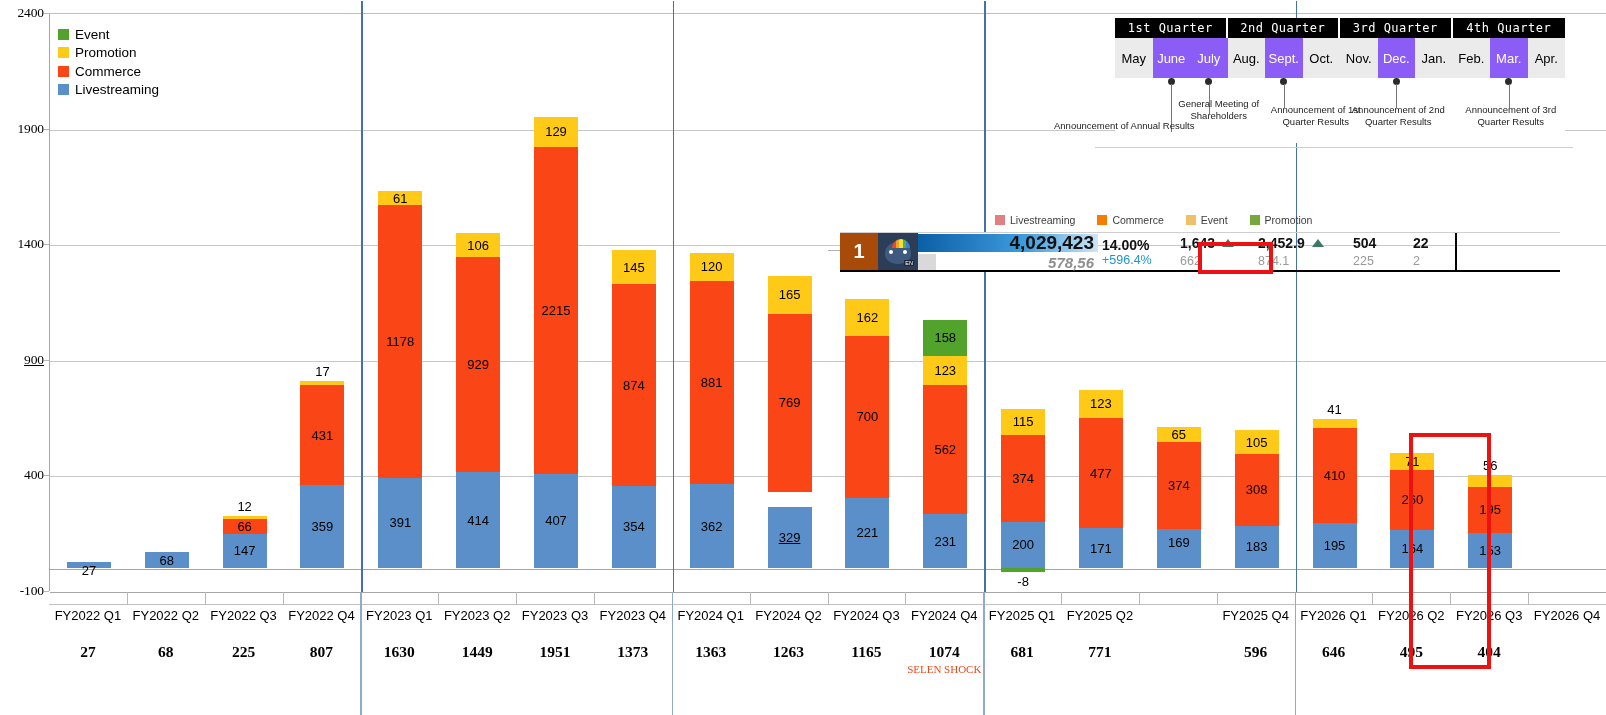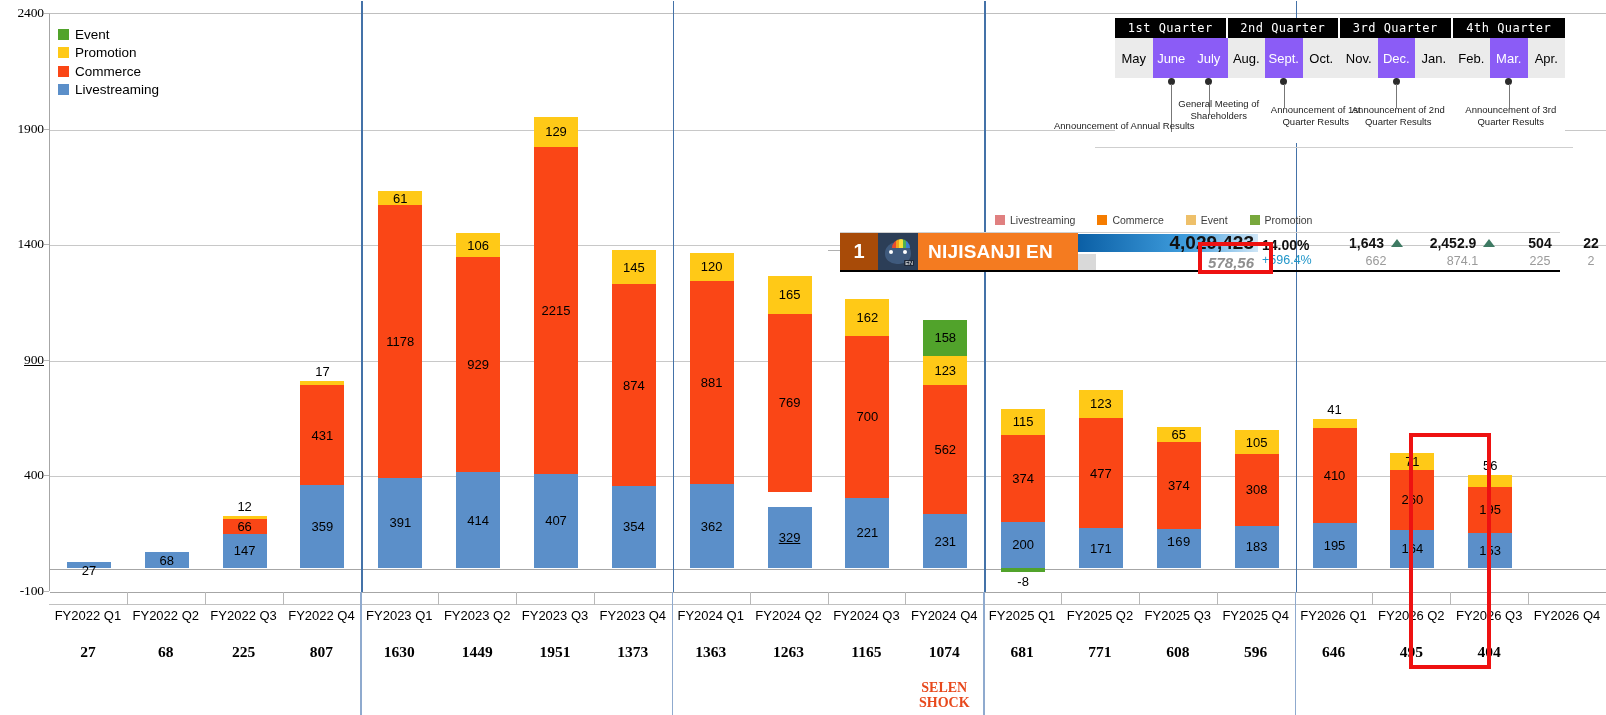--- a/index.html
+++ b/index.html
@@ -547,7 +547,6 @@
       <div class="eyeR"></div>
       <div class="tag">EN</div>
     </div>
-    <div id="ov-name">NIJISANJI EN</div>
     <div id="ov-metric1">
       <div id="ov-bar1"></div>
       <div id="ov-bar2"></div>

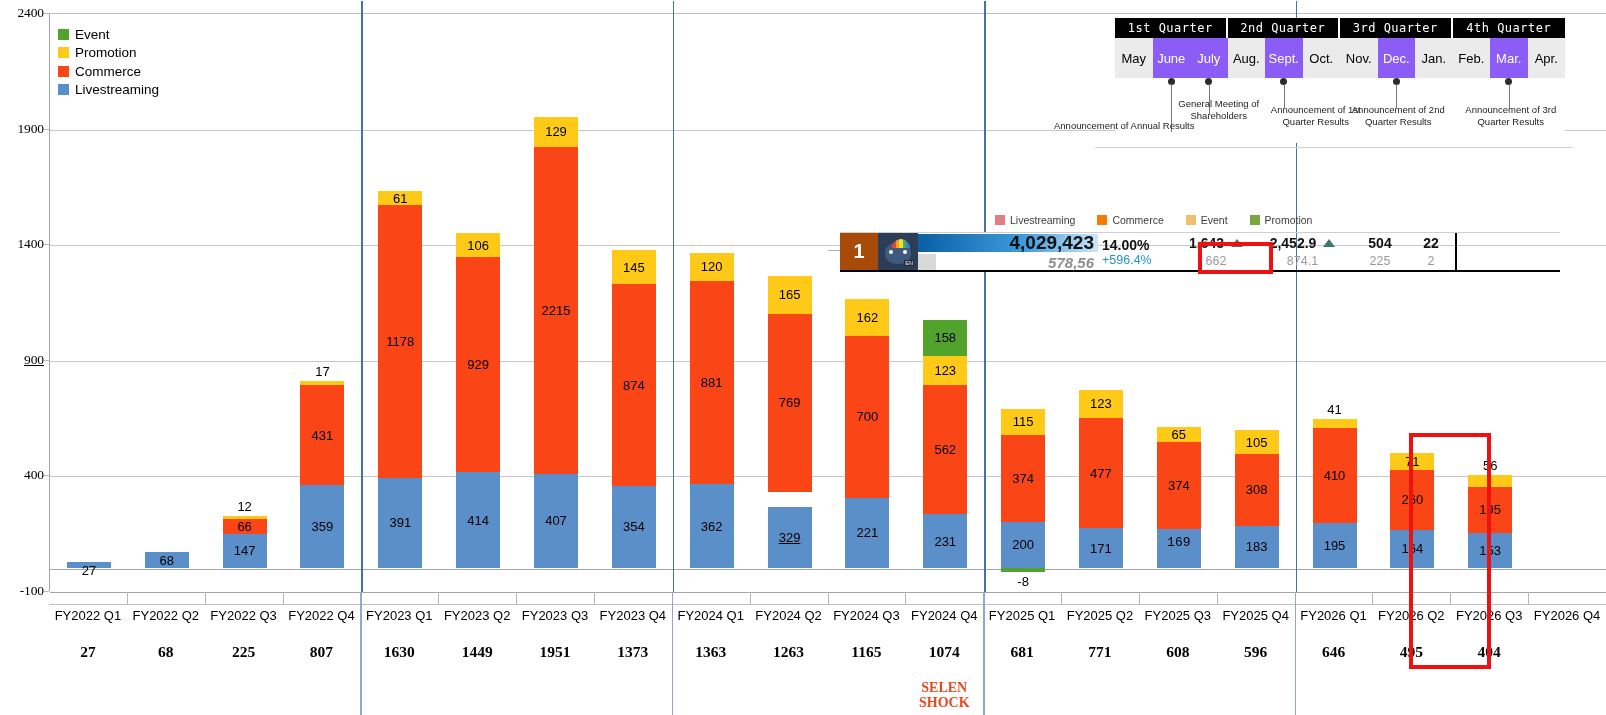--- a/index.html
+++ b/index.html
@@ -173,7 +173,7 @@
   }
   .ov-col {
     position:relative; flex:0 0 auto; display:flex; flex-direction:column;
-    justify-content:center; align-items:center; padding-right:6px;
+    justify-content:center; align-items:flex-start; padding-right:6px;
   }
   .ov-top {
     display:flex; align-items:center; font-size:14px; font-weight:bold; color:#111;

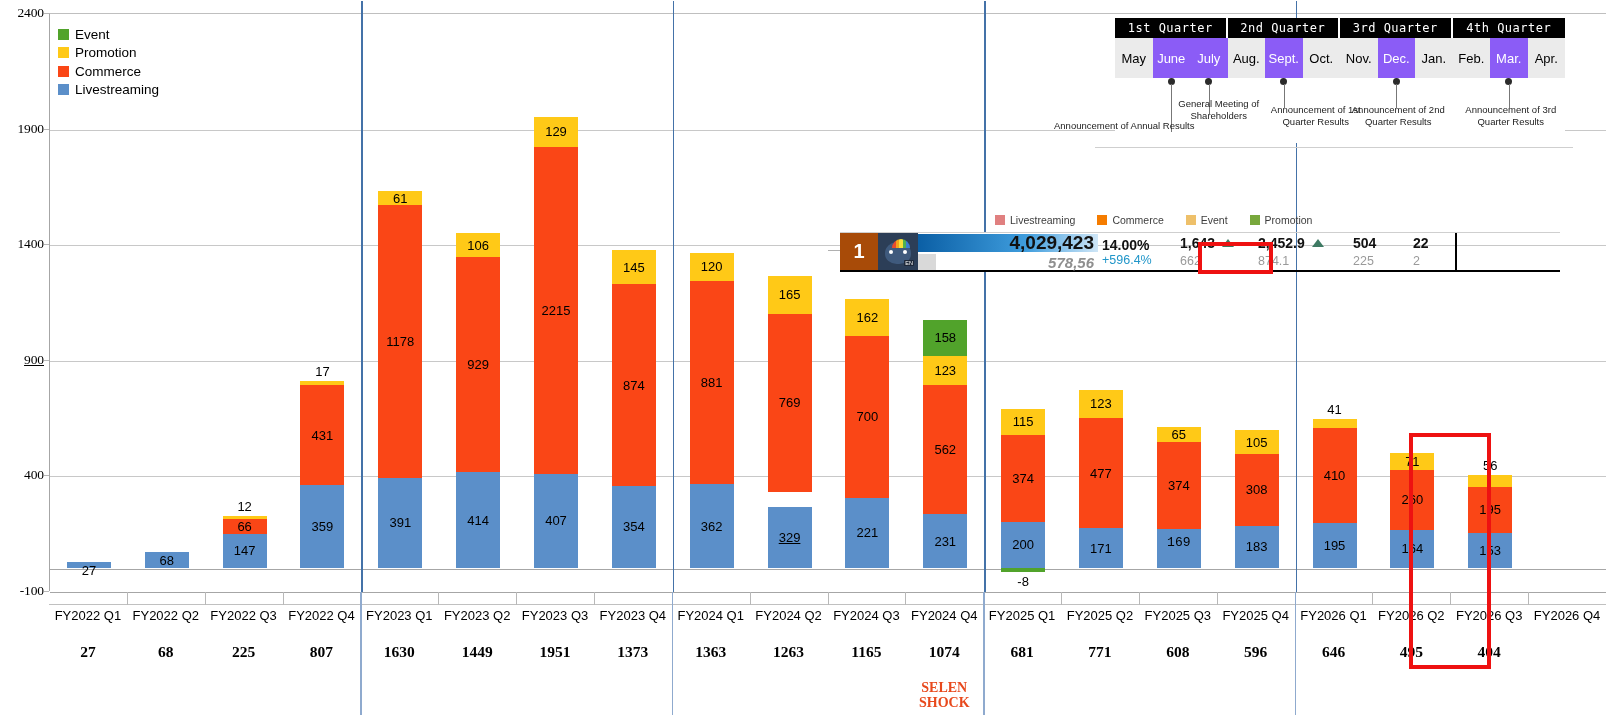--- a/index.html
+++ b/index.html
@@ -315,7 +315,7 @@
           <div class="seg pr" style="height: 28.4376px; bottom: 149.818px;">123</div>
         </div>
         <div class="barcol" style="left: 1106.82px; width: 44px; bottom: 23.12px; height: 0px;">
-          <div class="seg ls" style="height: 51px; bottom: 0px; font-family: Liberation Mono, monospace;">169</div>
+          <div class="seg ls" style="height: 51px; bottom: 0px;">169</div>
           <div class="seg cm" style="height: 86.4688px; bottom: 39.0728px;">374</div>
           <div class="seg pr" style="height: 15.028px; bottom: 125.542px;">65</div>
         </div>

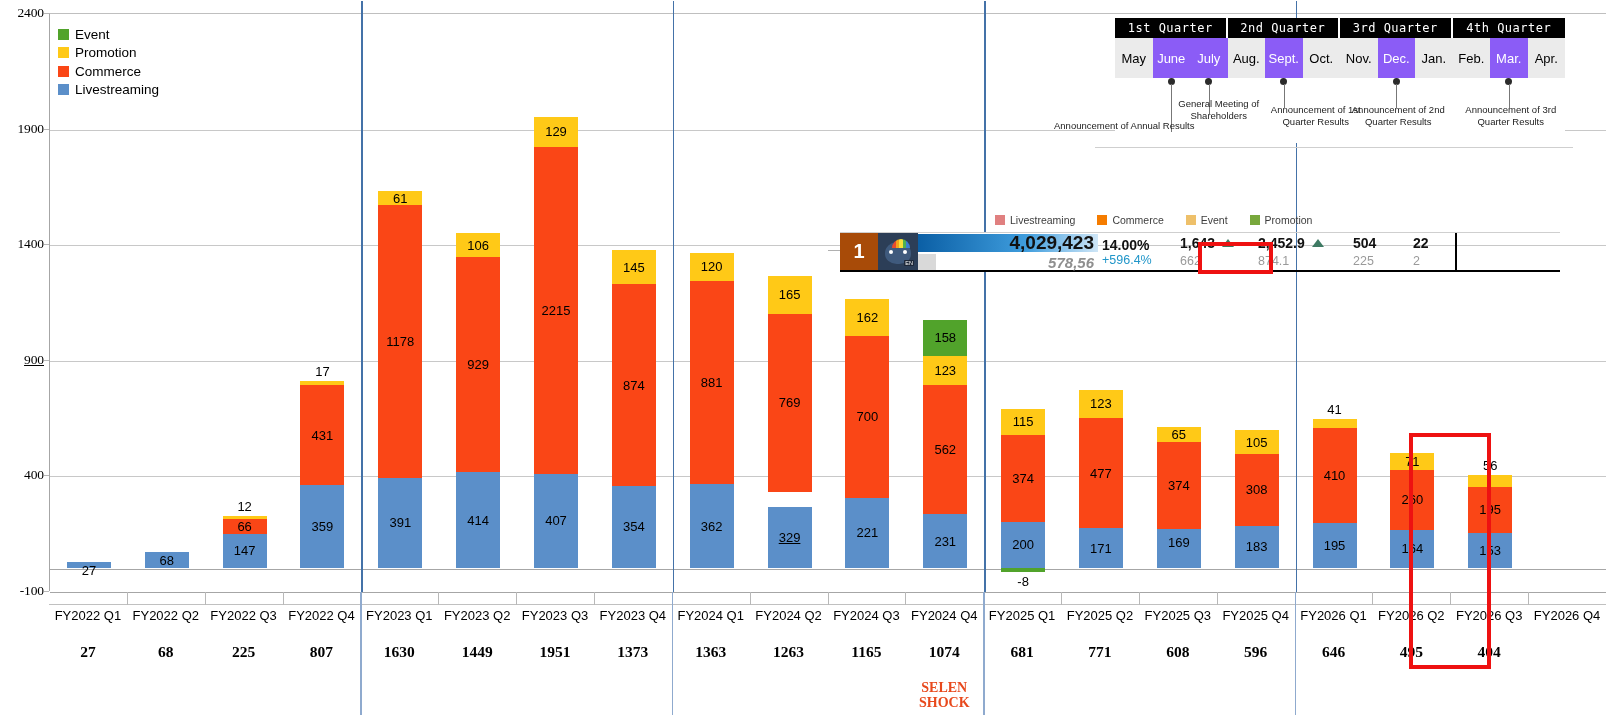--- a/index.html
+++ b/index.html
@@ -439,10 +439,6 @@
         <div class="xtot">771</div>
       </div>
       <div class="xsep" style="left: 1012.05px;"></div>
-      <div class="xcell" style="left: 1089.9px; width: 77.85px;">
-        <div class="xcat">FY2025 Q3</div>
-        <div class="xtot">608</div>
-      </div>
       <div class="xsep" style="left: 1089.9px;"></div>
       <div class="xcell" style="left: 1167.75px; width: 77.85px;">
         <div class="xcat">FY2025 Q4</div>

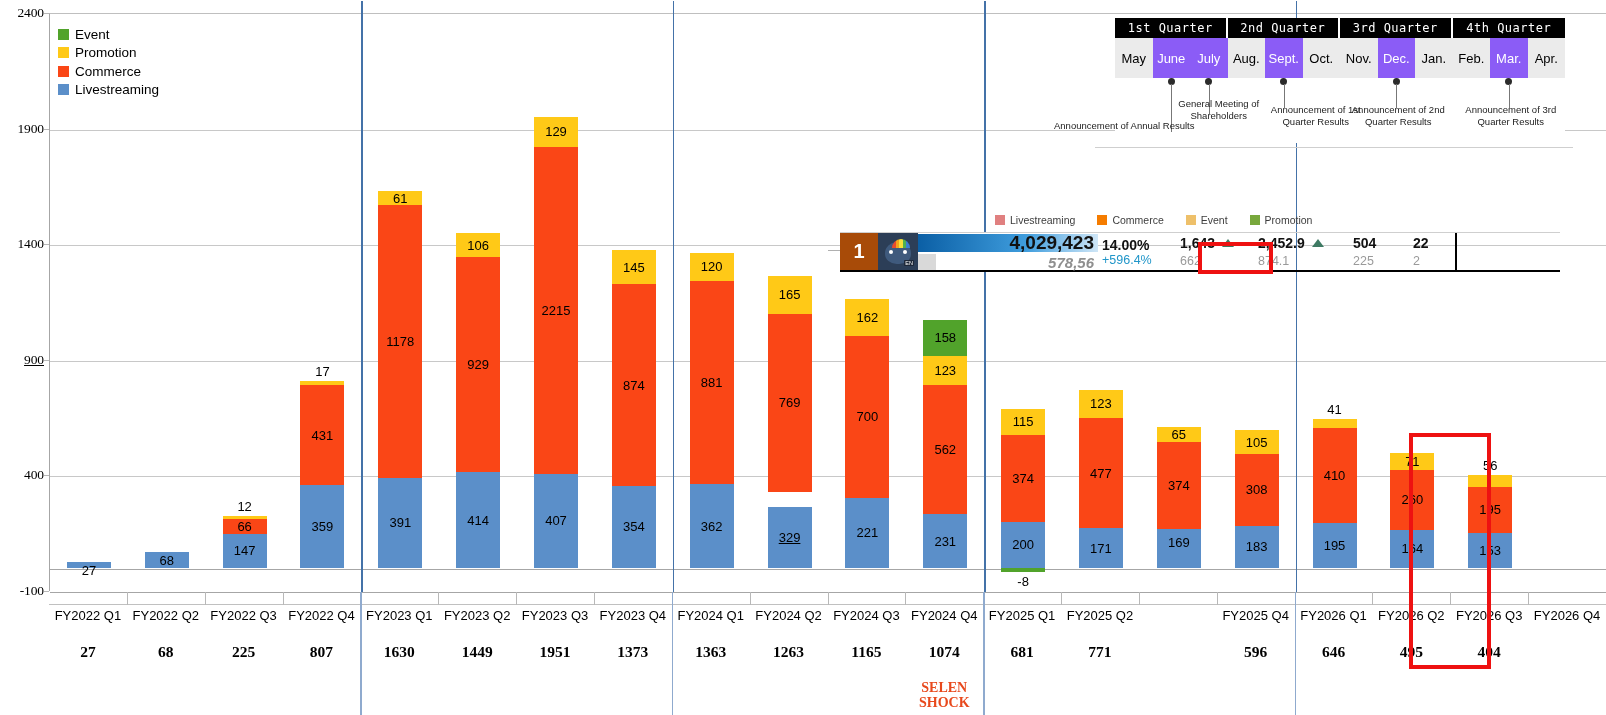--- a/index.html
+++ b/index.html
@@ -74,8 +74,8 @@
     font-family:"Liberation Serif", serif;
   }
   .xnote {
-    font-size:14px; font-weight:bold; color:#e8491d; line-height:1.05;
-    font-family:"Liberation Serif", serif; margin-top:20px;
+    font-size:11px; font-weight:normal; color:#e8491d; line-height:1.05;
+    font-family:"Liberation Serif", serif; margin-top:3px;
   }
   .xsep { position:absolute; top:0; width:1px; height:13px; background:#b8b8b8; }
   .xsep-year { position:absolute; top:0; width:1.5px; height:123px; background:#8faace; }

